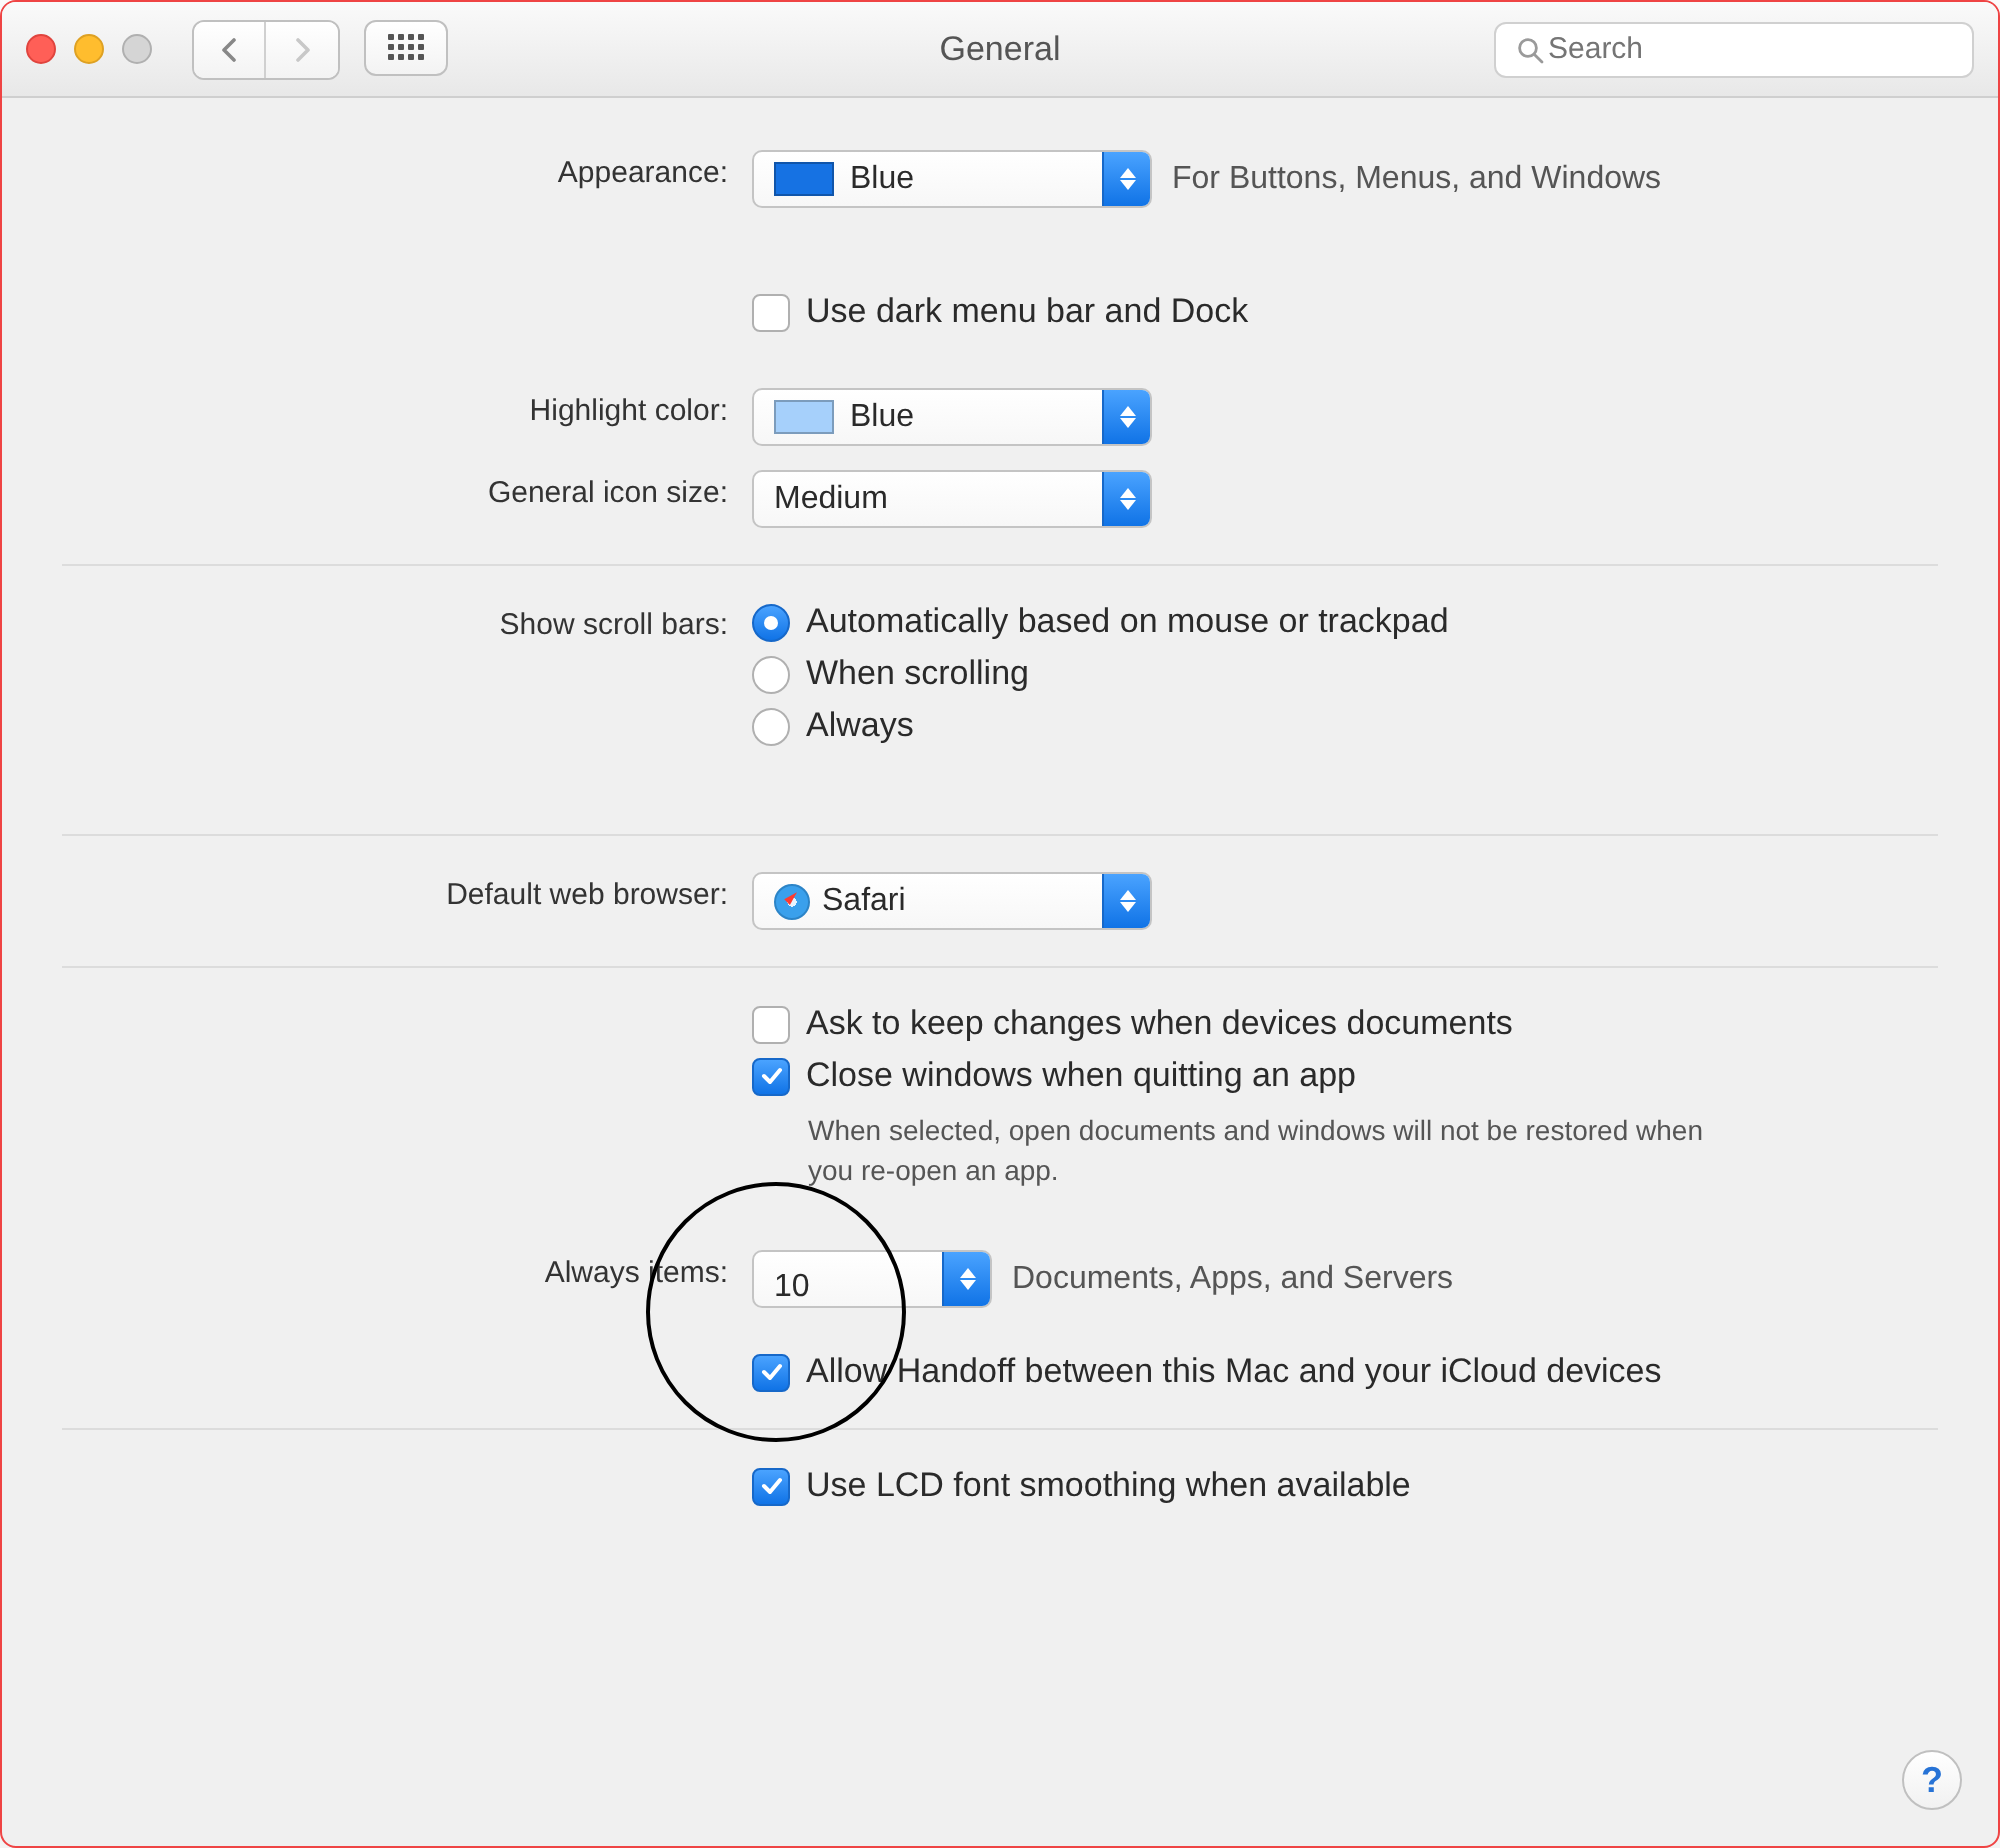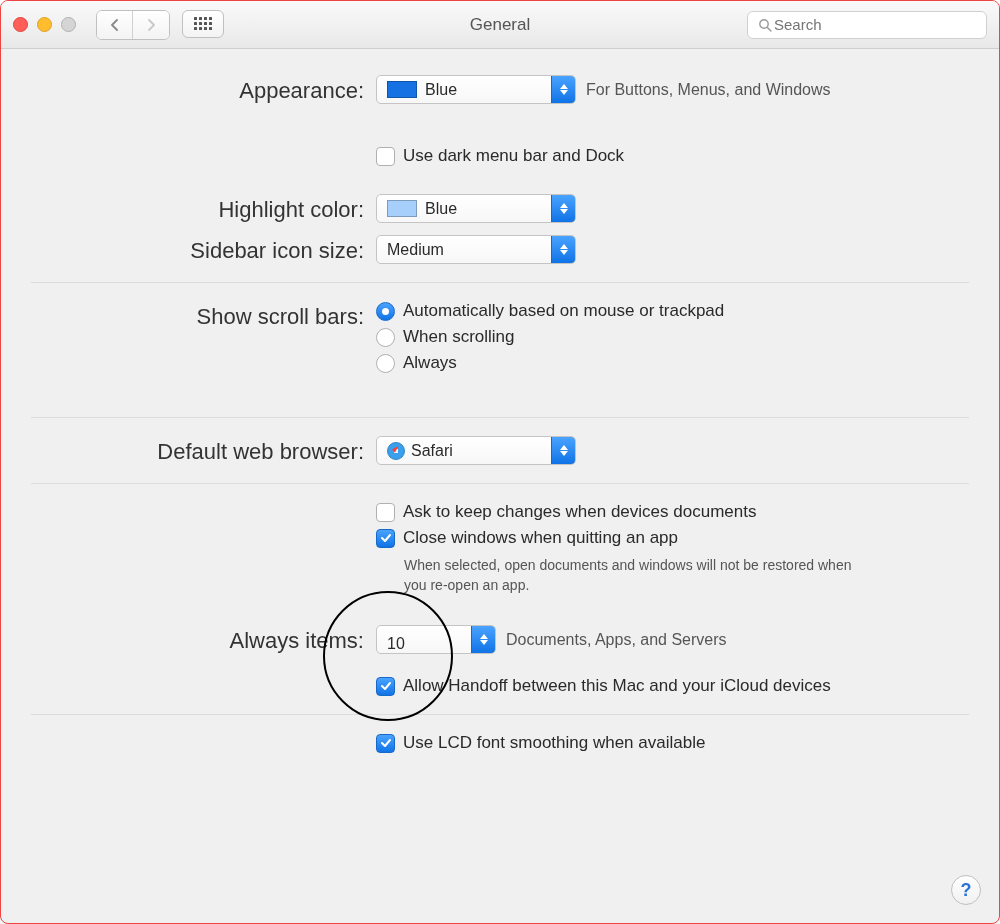--- a/index.html
+++ b/index.html
@@ -94,7 +94,7 @@
   }
   .label-col {
     width: 345px; text-align:right; padding-right:12px; padding-top:3px;
-    color:#333; font-size:22px;
+    color:#333; font-size:15px;
   }
   .ctrl-col { flex:1; display:flex; flex-direction:column; gap:6px; }
   .inline { display:flex; align-items:center; gap:10px; }

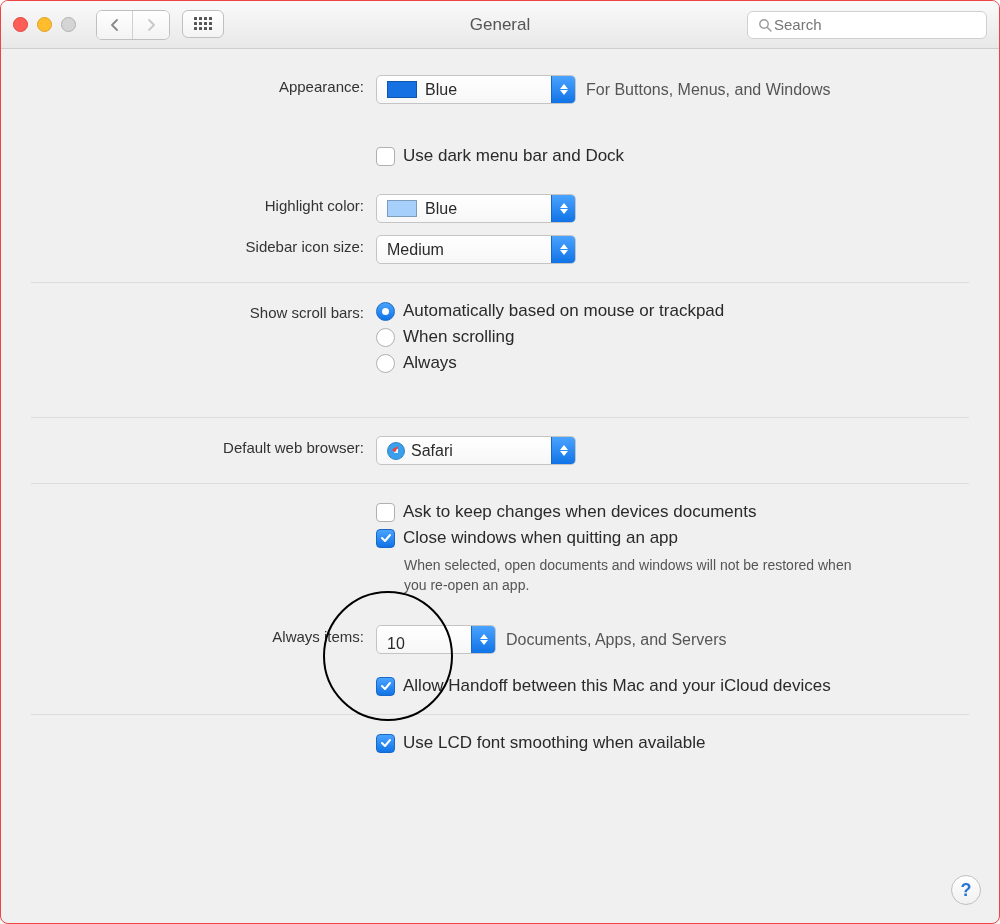--- a/index.html
+++ b/index.html
@@ -267,7 +267,7 @@
     </div>
 
     <div class="row">
-      <div class="label-col">Sidebar icon size:</div>
+      <div class="label-col">General icon size:</div>
       <div class="ctrl-col">
         <div class="popup w200">
           <span>Medium</span>

